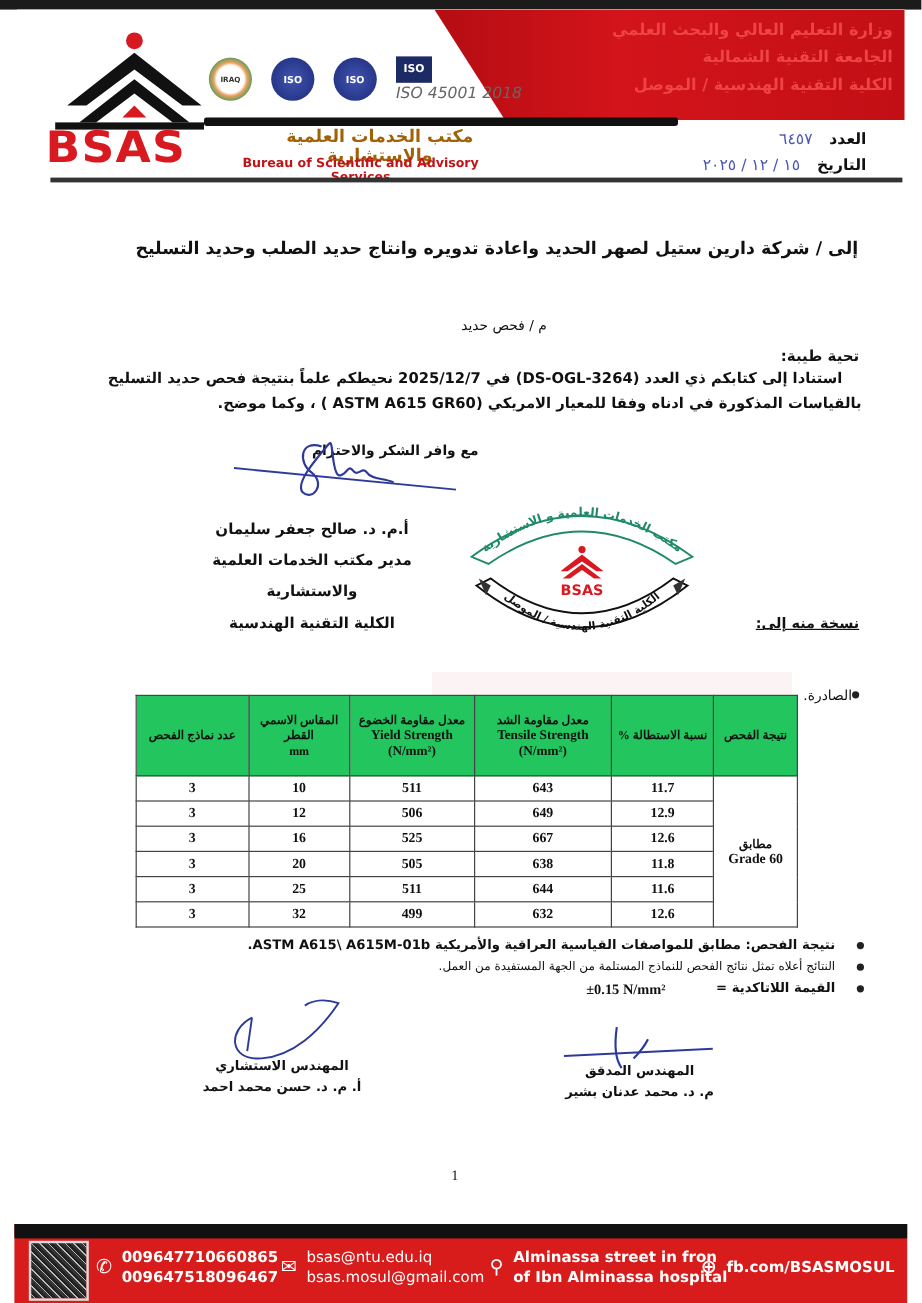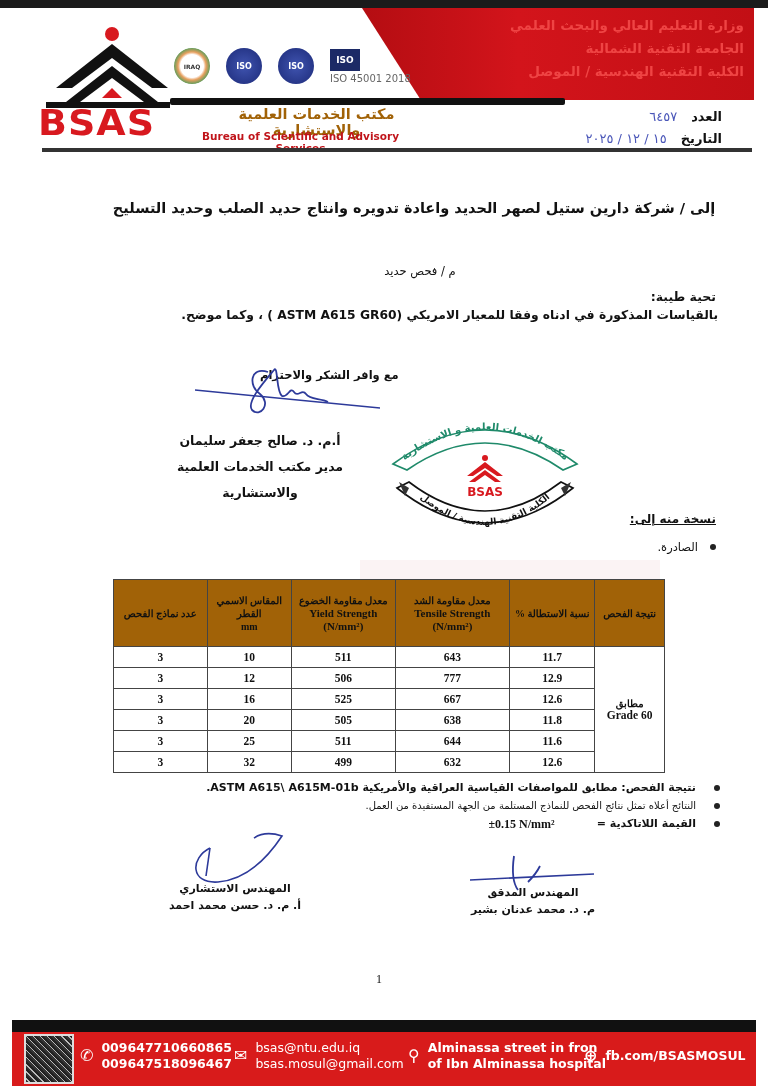--- a/index.html
+++ b/index.html
@@ -21,7 +21,7 @@
   .cert.iso{background:radial-gradient(circle,#4054b0,#1c2a78);}
   .cert-box{display:flex;flex-direction:column;align-items:flex-start;}
   .iso-sq{width:30px;height:22px;background:#1c2a66;color:#fff;font-size:9px;font-weight:bold;display:flex;align-items:center;justify-content:center;}
-  .iso-caption{font-size:10px;color:#666;margin-top:2px;}
+  .iso-caption{font-size:13px;color:#666;margin-top:2px;font-style:italic;}
   .meta{position:absolute;right:46px;top:106px;direction:rtl;font-weight:bold;font-size:13px;line-height:22px;}
   .meta-row{display:flex;gap:14px;align-items:center;}
   .meta-val{color:#4a56b8;font-weight:normal;font-family:"DejaVu Sans",sans-serif;font-size:13px;letter-spacing:1px;}

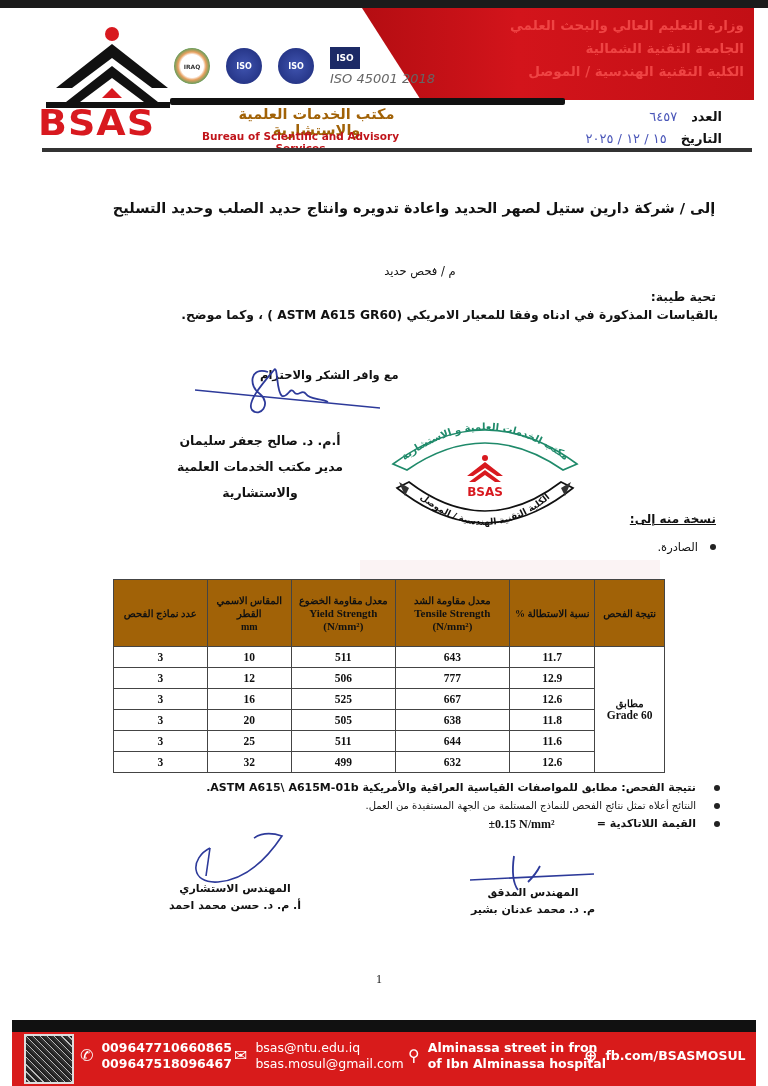--- a/index.html
+++ b/index.html
@@ -110,6 +110,7 @@
 <div class="subject">م / فحص حديد</div>
 <div class="greeting">تحية طيبة:</div>
 <div class="para">
+  <p class="first">استنادا إلى كتابكم ذي العدد (DS-OGL-3264) في 2025/12/7 نحيطكم علماً بنتيجة فحص حديد التسليح</p>
   <p>بالقياسات المذكورة في ادناه وفقا للمعيار الامريكي (ASTM A615 GR60 ) ، وكما موضح.</p>
 </div>
 <div class="thanks">مع وافر الشكر والاحترام</div>

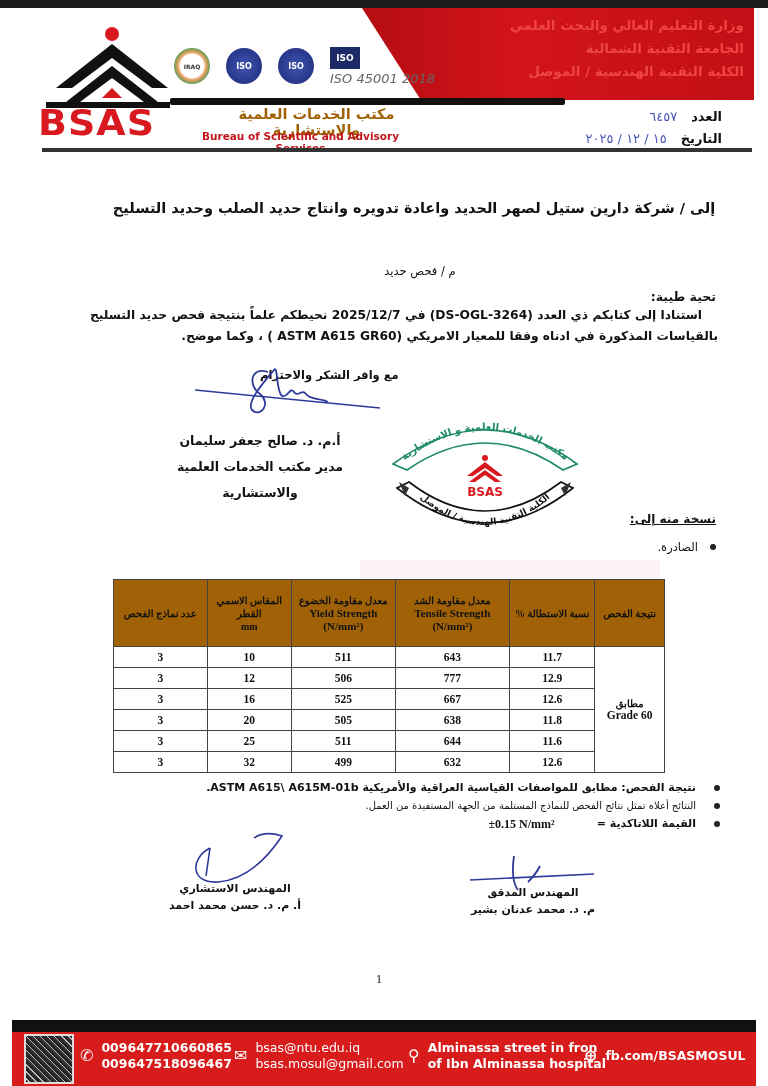--- a/index.html
+++ b/index.html
@@ -123,6 +123,7 @@
 <div class="signer">
   <div>أ.م. د. صالح جعفر سليمان</div>
   <div>مدير مكتب الخدمات العلمية والاستشارية</div>
+  <div>الكلية التقنية الهندسية</div>
 </div>
 
 <svg class="stamp" viewBox="0 0 200 134">

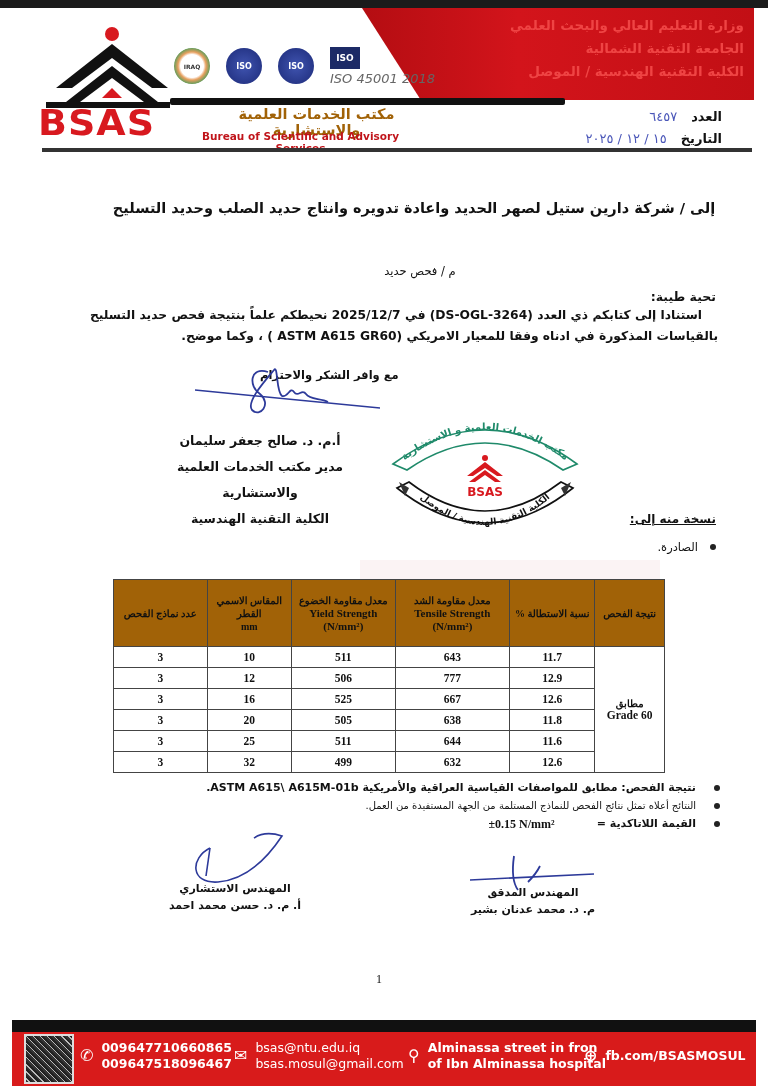--- a/index.html
+++ b/index.html
@@ -37,7 +37,7 @@
   .signer{position:absolute;left:150px;top:428px;width:220px;text-align:center;direction:rtl;font-weight:bold;font-size:12.5px;line-height:26px;}
   .stamp{position:absolute;left:385px;top:408px;width:200px;height:134px;}
   .copy-to{position:absolute;right:52px;top:512px;direction:rtl;font-weight:bold;font-size:12px;text-decoration:underline;}
-  .copy-item{position:absolute;right:52px;top:540px;direction:rtl;font-size:11.5px;display:flex;gap:12px;align-items:center;}
+  .copy-item{position:absolute;right:52px;top:572px;direction:rtl;font-size:11.5px;display:flex;gap:0;align-items:center;}
   .copy-item .dot,.note .dot{width:6px;height:6px;border-radius:50%;background:#222;display:inline-block;}
   .watermark{position:absolute;left:360px;top:560px;width:300px;height:60px;background:rgba(220,140,150,0.1);}
   

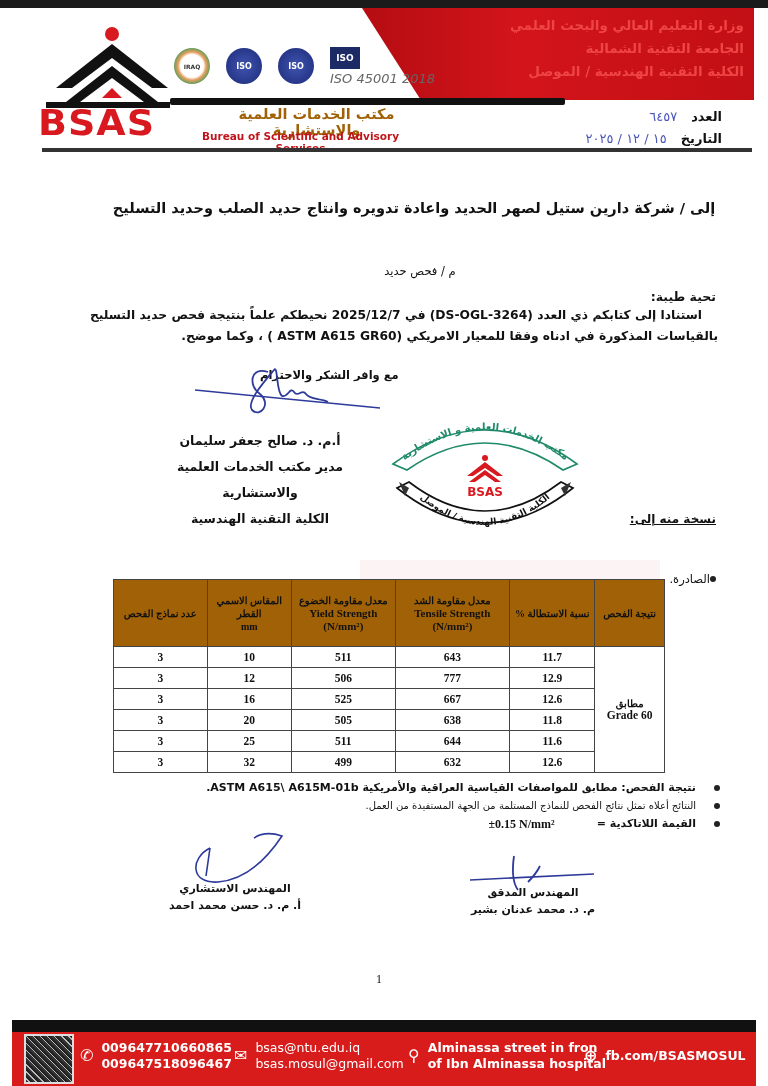--- a/index.html
+++ b/index.html
@@ -42,7 +42,7 @@
   .watermark{position:absolute;left:360px;top:560px;width:300px;height:60px;background:rgba(220,140,150,0.1);}
   
   table.results{position:absolute;left:113px;top:579px;width:552px;border-collapse:collapse;direction:rtl;font-family:"Liberation Serif",serif;}
-  table.results th{background:#a16207;font-size:10px;font-weight:bold;border:1px solid #444;height:62px;padding:2px;line-height:13px;}
+  table.results th{background:#22c55e;font-size:10px;font-weight:bold;border:1px solid #444;height:62px;padding:2px;line-height:13px;}
   table.results td{border:1px solid #444;text-align:center;font-weight:bold;font-size:11.5px;height:20px;padding:0;}
   .col-res{width:68px}.col-el{width:84px}.col-ts{width:116px}.col-ys{width:104px}.col-dia{width:84px}.col-cnt{width:94px}
   .notes{position:absolute;left:200px;top:779px;width:520px;direction:rtl;}

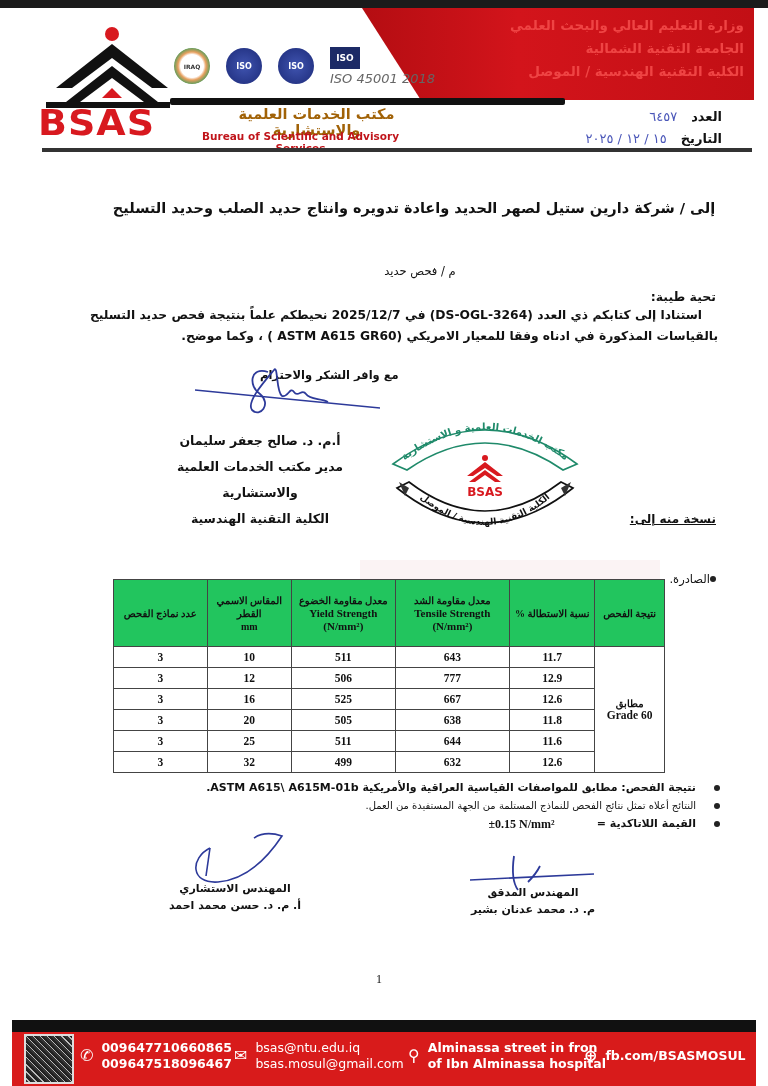--- a/index.html
+++ b/index.html
@@ -186,7 +186,7 @@
       </tr>
       <tr>
         <td>12.9</td>
-        <td>777</td>
+        <td>649</td>
         <td>506</td>
         <td>12</td>
         <td>3</td>

